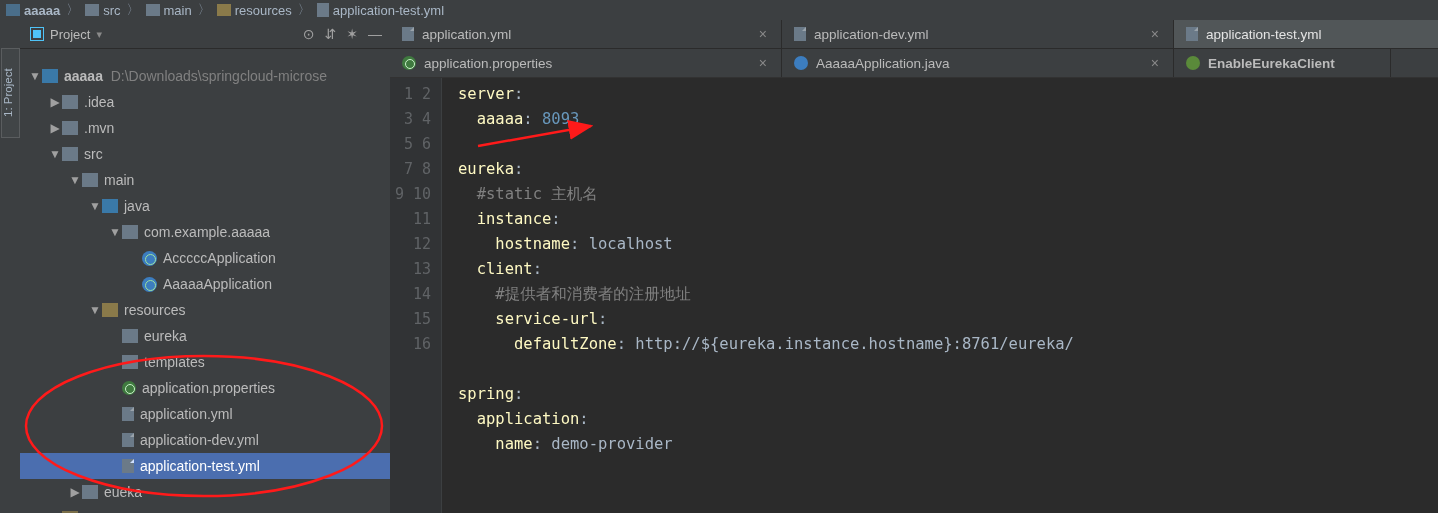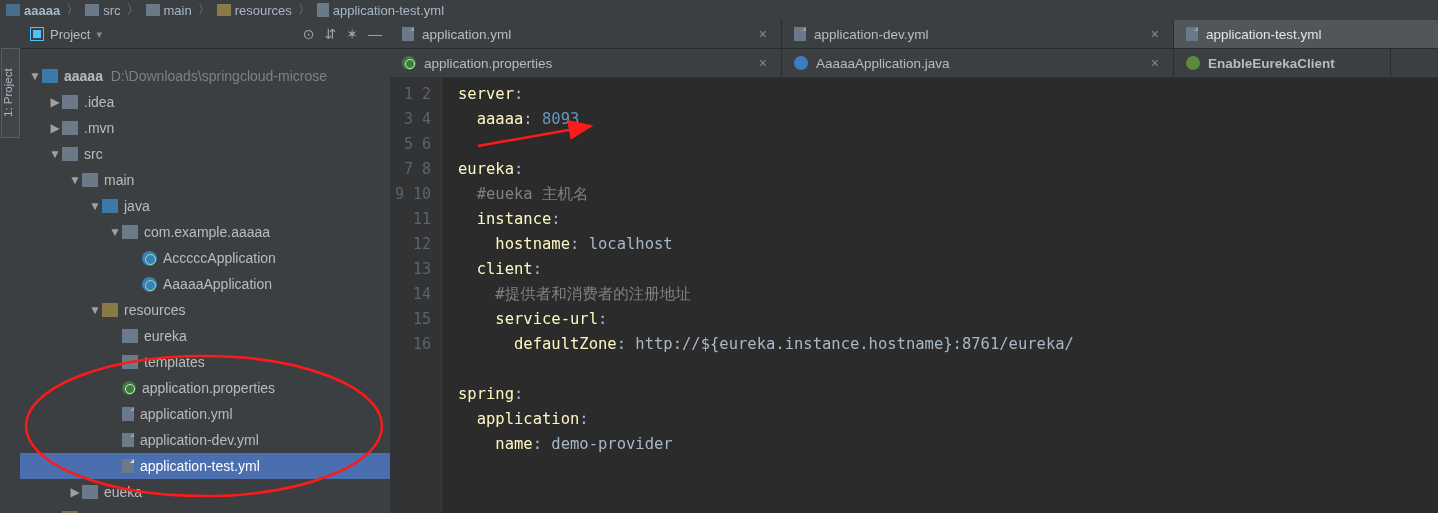--- a/index.html
+++ b/index.html
@@ -443,7 +443,7 @@
   <span class="c-key">aaaaa</span><span>: </span><span class="c-val">8093</span>
 
 <span class="c-key">eureka</span><span>:</span>
-<span class="c-comment">  #eueka 主机名</span>
+<span class="c-comment">  #static 主机名</span>
   <span class="c-key">instance</span><span>:</span>
     <span class="c-key">hostname</span><span>: </span><span class="c-text">localhost</span>
   <span class="c-key">client</span><span>:</span>

